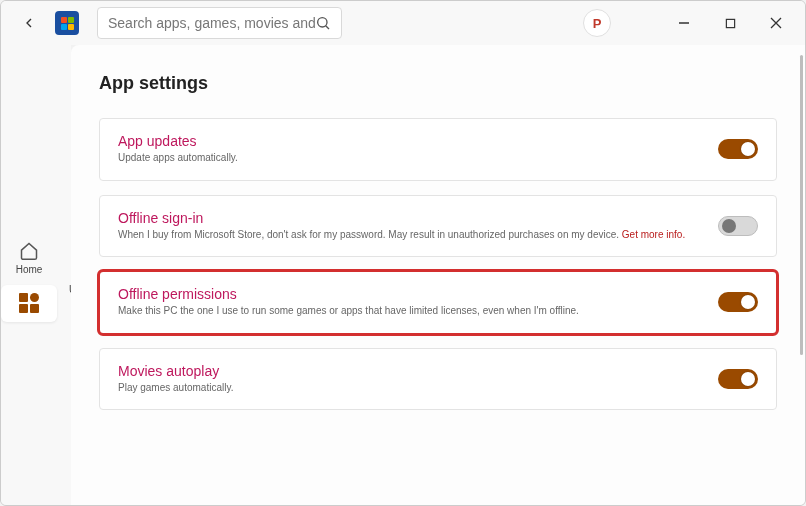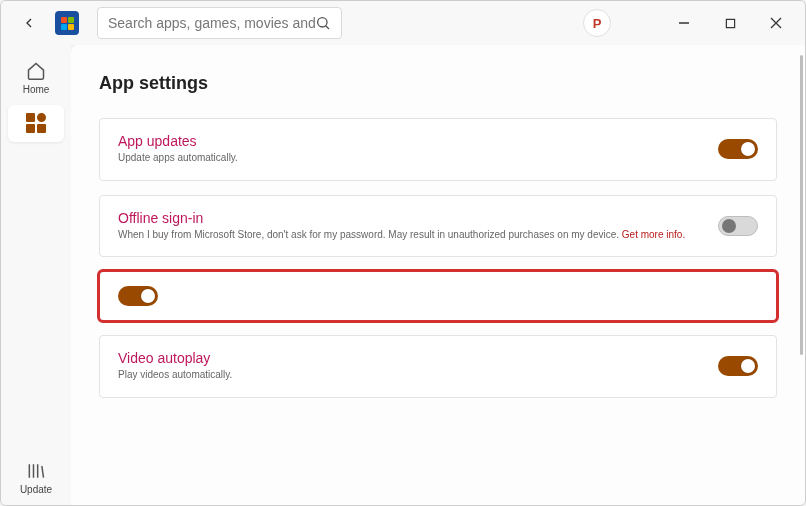--- a/index.html
+++ b/index.html
@@ -91,7 +91,6 @@
     width: 70px;
     background: #f8f8f8;
     display: flex;
-    flex-direction: column;
     align-items: center;
     padding-top: 8px;
   }

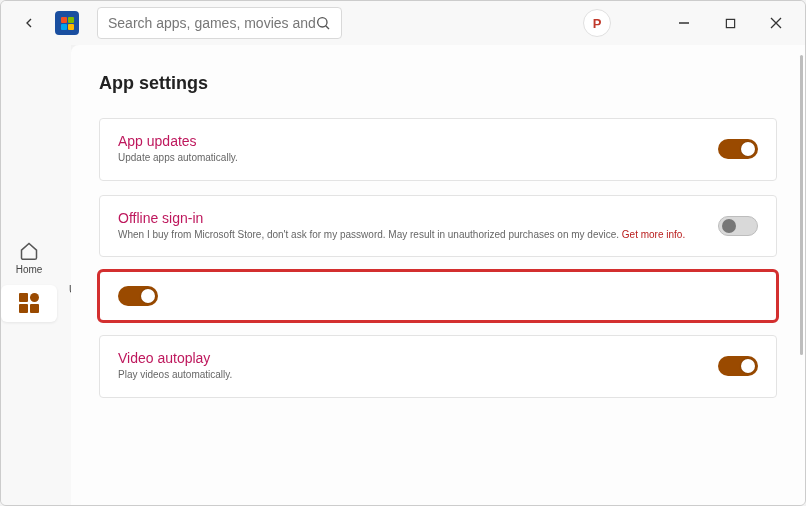--- a/index.html
+++ b/index.html
@@ -295,6 +295,10 @@
       </div>
 
       <div class="setting-card highlight">
+        <div class="setting-text">
+          <div class="setting-title">Offline permissions</div>
+          <div class="setting-desc">Make this PC the one I use to run some games or apps that have limited licenses, even when I'm offline.</div>
+        </div>
         <div class="toggle on">
             <div class="knob"></div>
           </div>

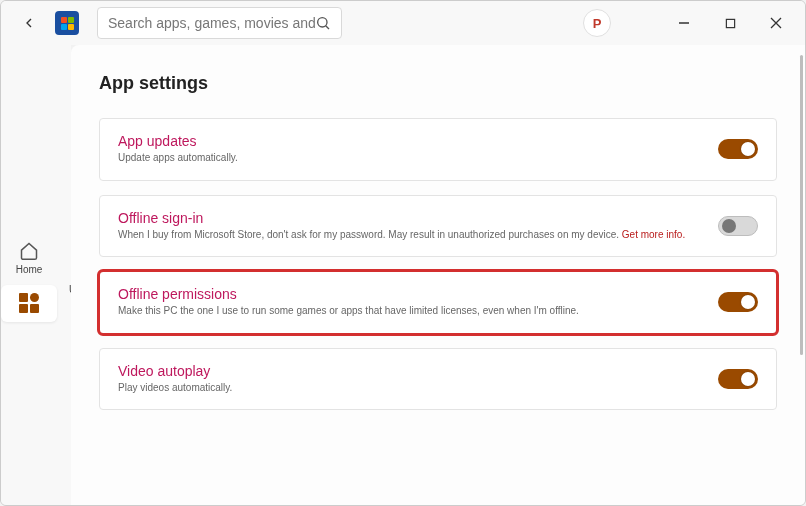--- a/index.html
+++ b/index.html
@@ -306,7 +306,7 @@
 
       <div class="setting-card">
         <div class="setting-text">
-          <div class="setting-title">Video autoplay</div>
+          <div class="setting-title">Movies autoplay</div>
           <div class="setting-desc">Play videos automatically.</div>
         </div>
         <div class="toggle on">

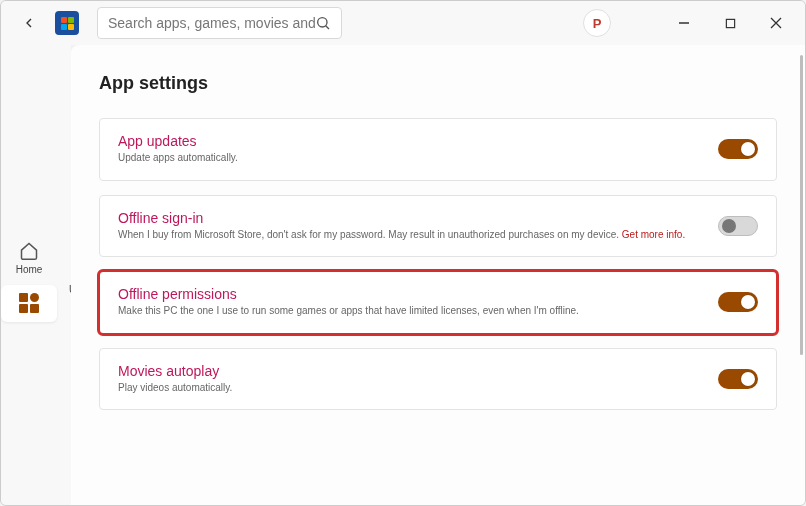--- a/index.html
+++ b/index.html
@@ -307,7 +307,7 @@
       <div class="setting-card">
         <div class="setting-text">
           <div class="setting-title">Movies autoplay</div>
-          <div class="setting-desc">Play videos automatically.</div>
+          <div class="setting-desc">Play games automatically.</div>
         </div>
         <div class="toggle on">
             <div class="knob"></div>

